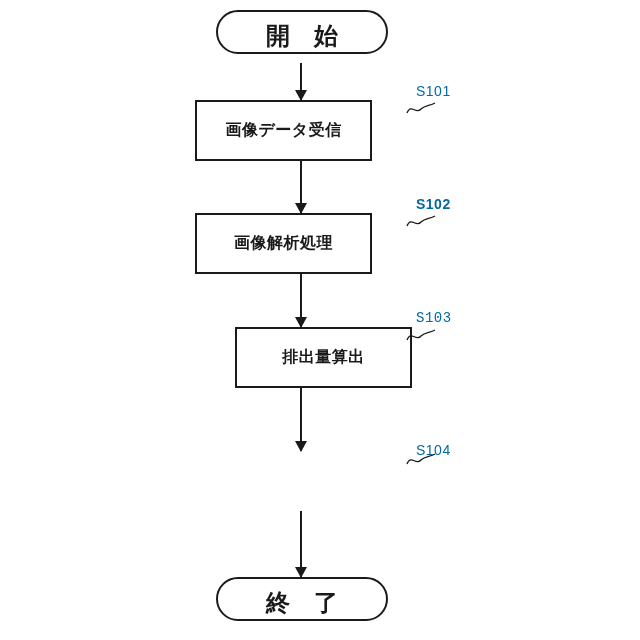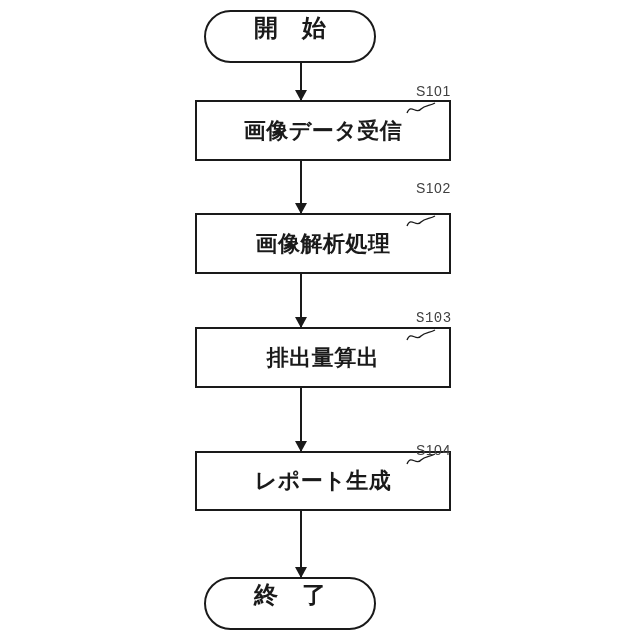--- a/index.html
+++ b/index.html
@@ -19,14 +19,14 @@
   
   .terminal {
     position: absolute;
-    left: 204px;
+    left: 216px;
     width: 172px;
-    height: 53px;
+    height: 44px;
     border: 2px solid #1a1a1a;
     border-radius: 27px;
     background: #ffffff;
     display: flex;
-    align-items: flex-start;
+    align-items: flex-end;
     justify-content: center;
     font-size: 24px;
     font-weight: bold;

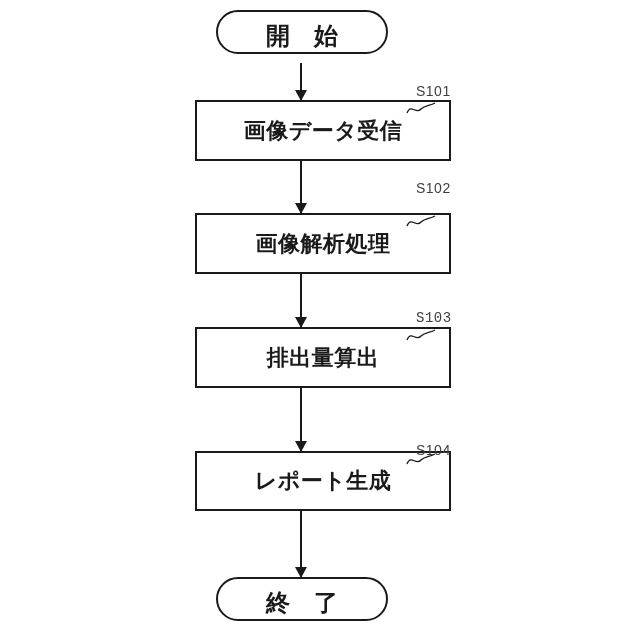--- a/index.html
+++ b/index.html
@@ -91,7 +91,7 @@
     font-size: 14px;
     font-weight: 400;
     letter-spacing: 0.5px;
-    color: #404040;
+    color: #0369a1;
   }
   .step-label.l1 { top: 83px;  }
   .step-label.l2 { top: 180px; }

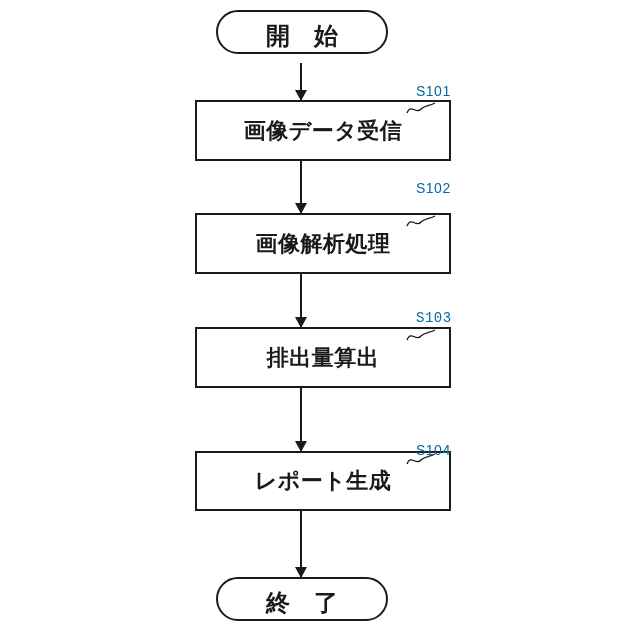--- a/index.html
+++ b/index.html
@@ -38,14 +38,14 @@
   .process {
     position: absolute;
     left: 195px;
-    width: 256px;
+    width: 177px;
     height: 61px;
     border: 2px solid #1a1a1a;
     background: #ffffff;
     display: flex;
     align-items: center;
     justify-content: center;
-    font-size: 22px;
+    font-size: 16px;
     font-weight: bold;
     letter-spacing: 0.5px;
     box-sizing: border-box;

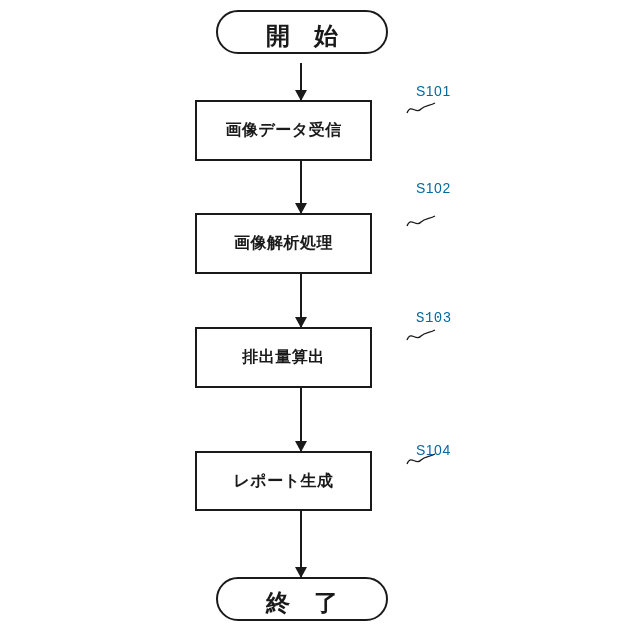--- a/index.html
+++ b/index.html
@@ -94,7 +94,7 @@
     color: #0369a1;
   }
   .step-label.l1 { top: 83px;  }
-  .step-label.l2 { top: 180px; }
+  .step-label.l2 { top: 196px; font-weight: bold; }
   .step-label.l3 { top: 310px; font-family: Liberation Mono, monospace; }
   .step-label.l4 { top: 434px; margin-top: 8px; }
   

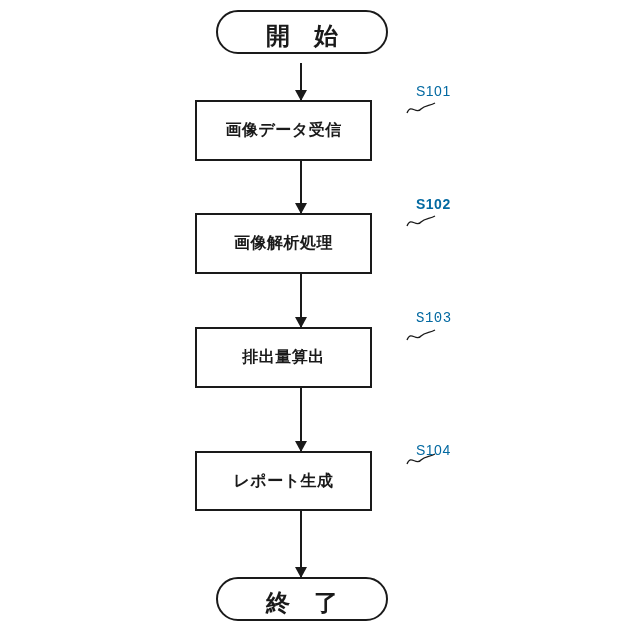--- a/index.html
+++ b/index.html
@@ -52,7 +52,7 @@
   }
   .process.p1 { top: 100px; }
   .process.p2 { top: 213px; }
-  .process.p3 { top: 327px; height: 61px; }
+  .process.p3 { top: 327px; height: 61px; margin-left: 40px; }
   .process.p4 { top: 451px; height: 60px; }
   
   .arrow {

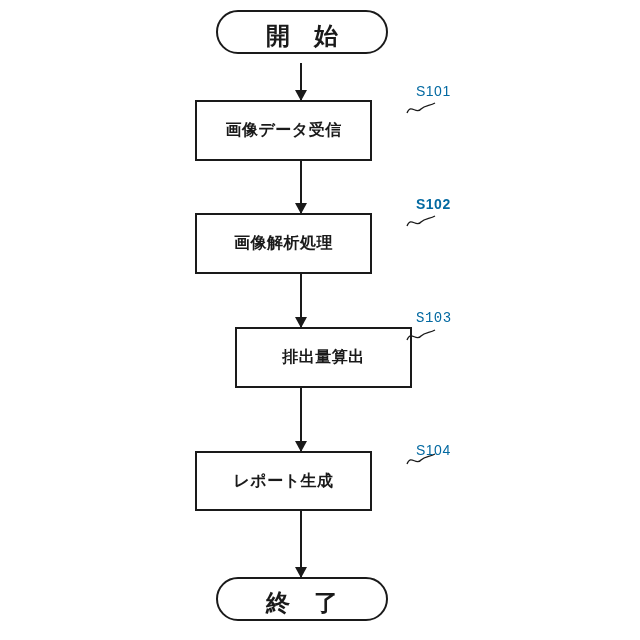--- a/index.html
+++ b/index.html
@@ -162,9 +162,6 @@
     <div class="head"></div>
   </div>
 
-  <div class="process p4">
-    <span>レポート生成</span>
-  </div>
   <svg class="squiggle q4" viewBox="0 0 30 14">
     <path d="M 1 12 C 5 2, 10 14, 15 8 C 19 4, 24 5, 29 2" fill="none" stroke="#1a1a1a" stroke-width="1.3"></path>
   </svg>

